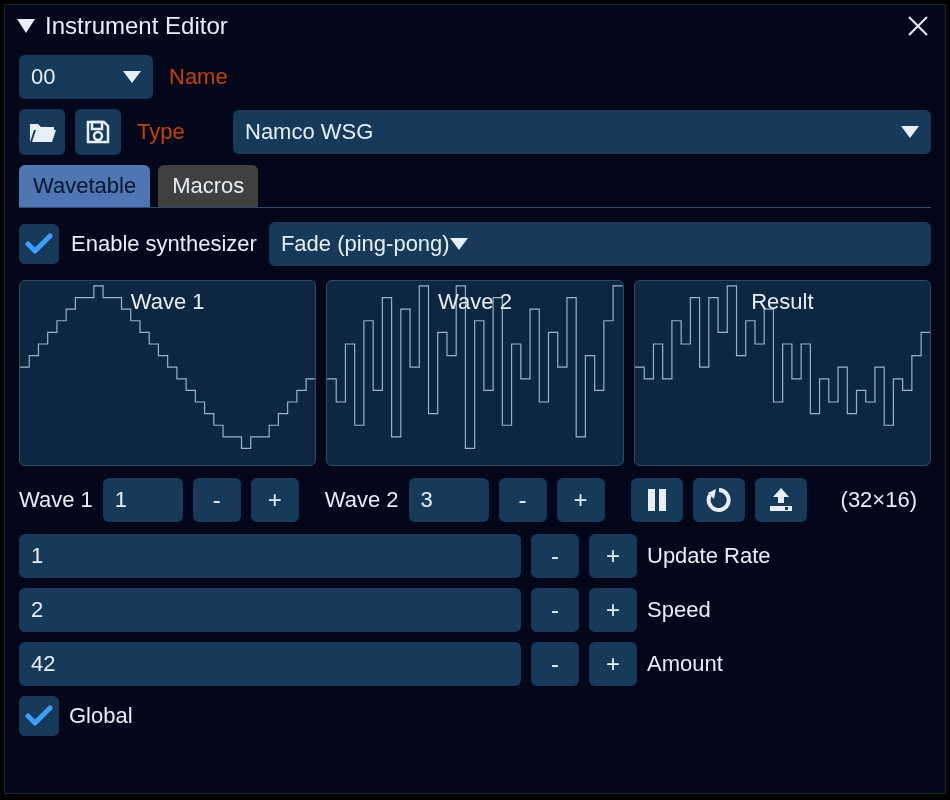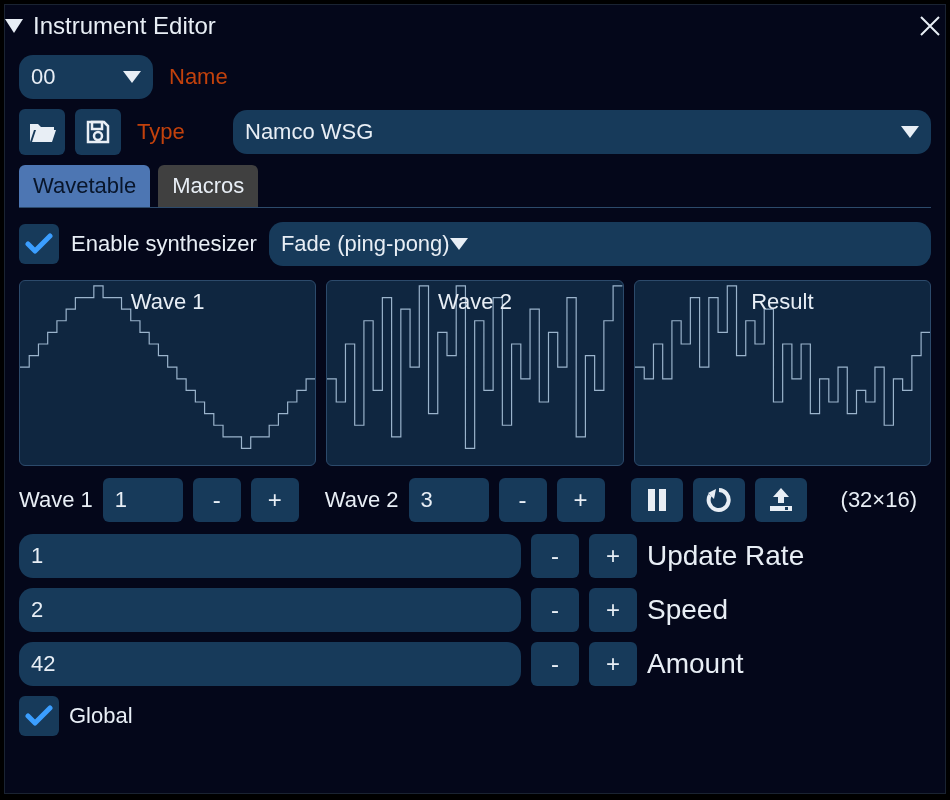--- a/index.html
+++ b/index.html
@@ -23,7 +23,7 @@
   .titlebar {
     display: flex;
     align-items: center;
-    padding: 6px 0;
+    padding: 6px 12px;
     color: #e8eef5;
   }
   .titlebar-tri {

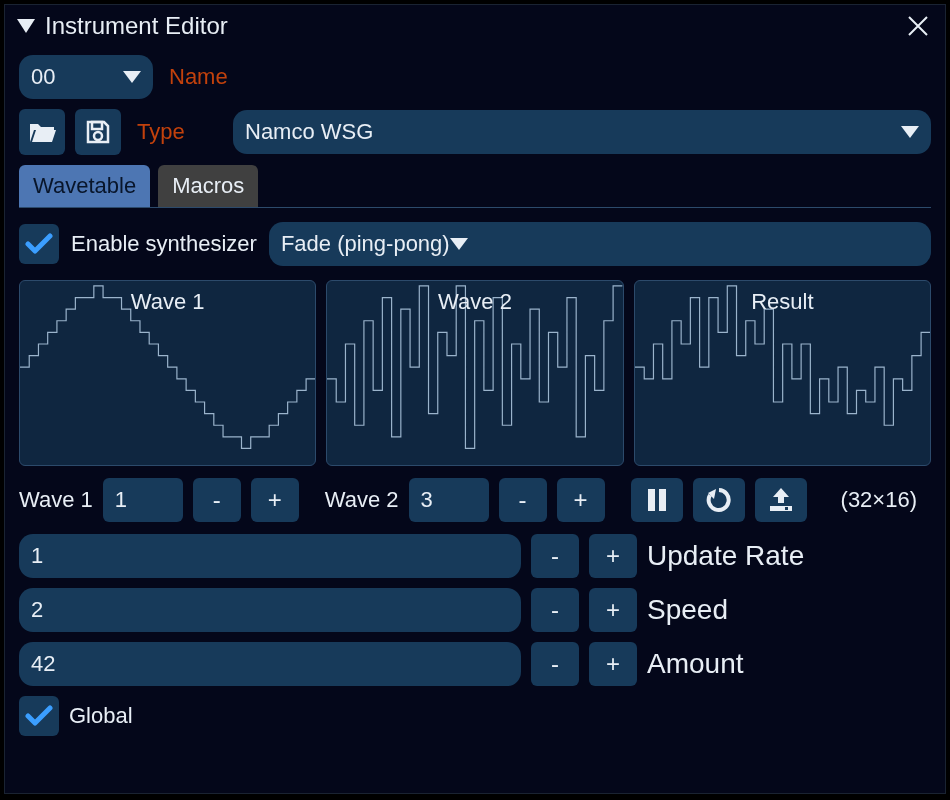--- a/index.html
+++ b/index.html
@@ -41,7 +41,7 @@
 
   .field {
     background: #173a5a;
-    border-radius: 14px;
+    border-radius: 6px;
     padding: 8px 12px;
     color: #e8eef5;
     font-size: 22px;

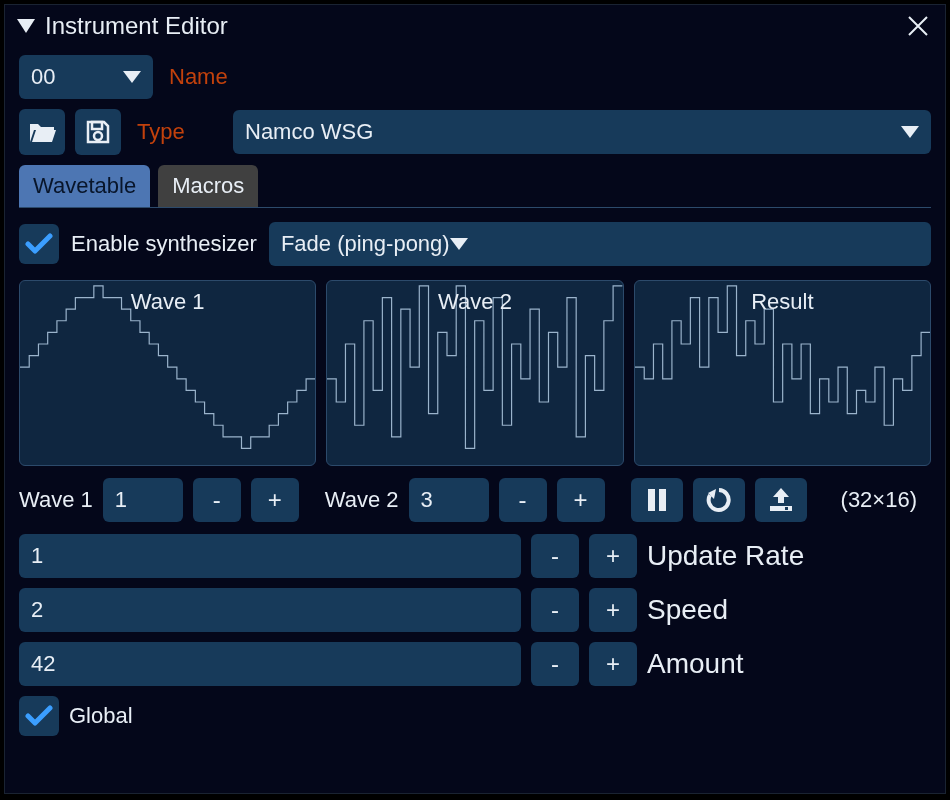--- a/index.html
+++ b/index.html
@@ -115,7 +115,7 @@
 
   .param-row { display: flex; align-items: center; gap: 10px; margin: 10px 0; }
   .param-field { flex: 0 0 502px; }
-  .param-label { font-size: 28px; }
+  .param-label { font-size: 22px; }
 
   .global-row { display: flex; align-items: center; gap: 10px; margin-top: 10px; }
 </style>

